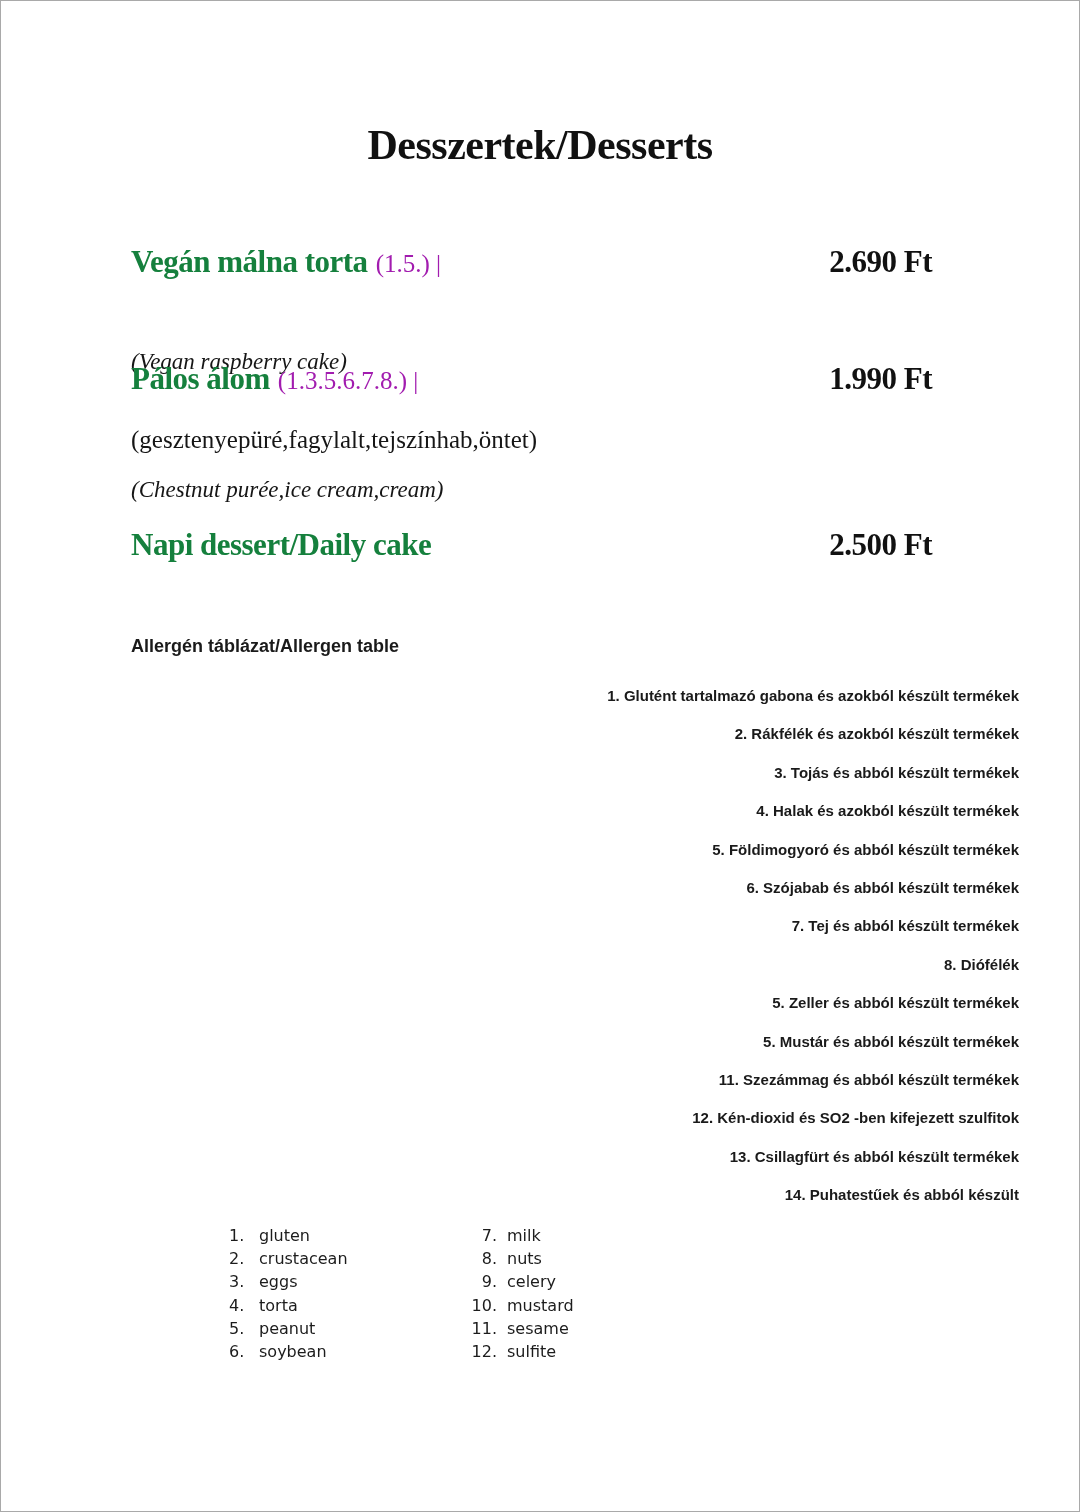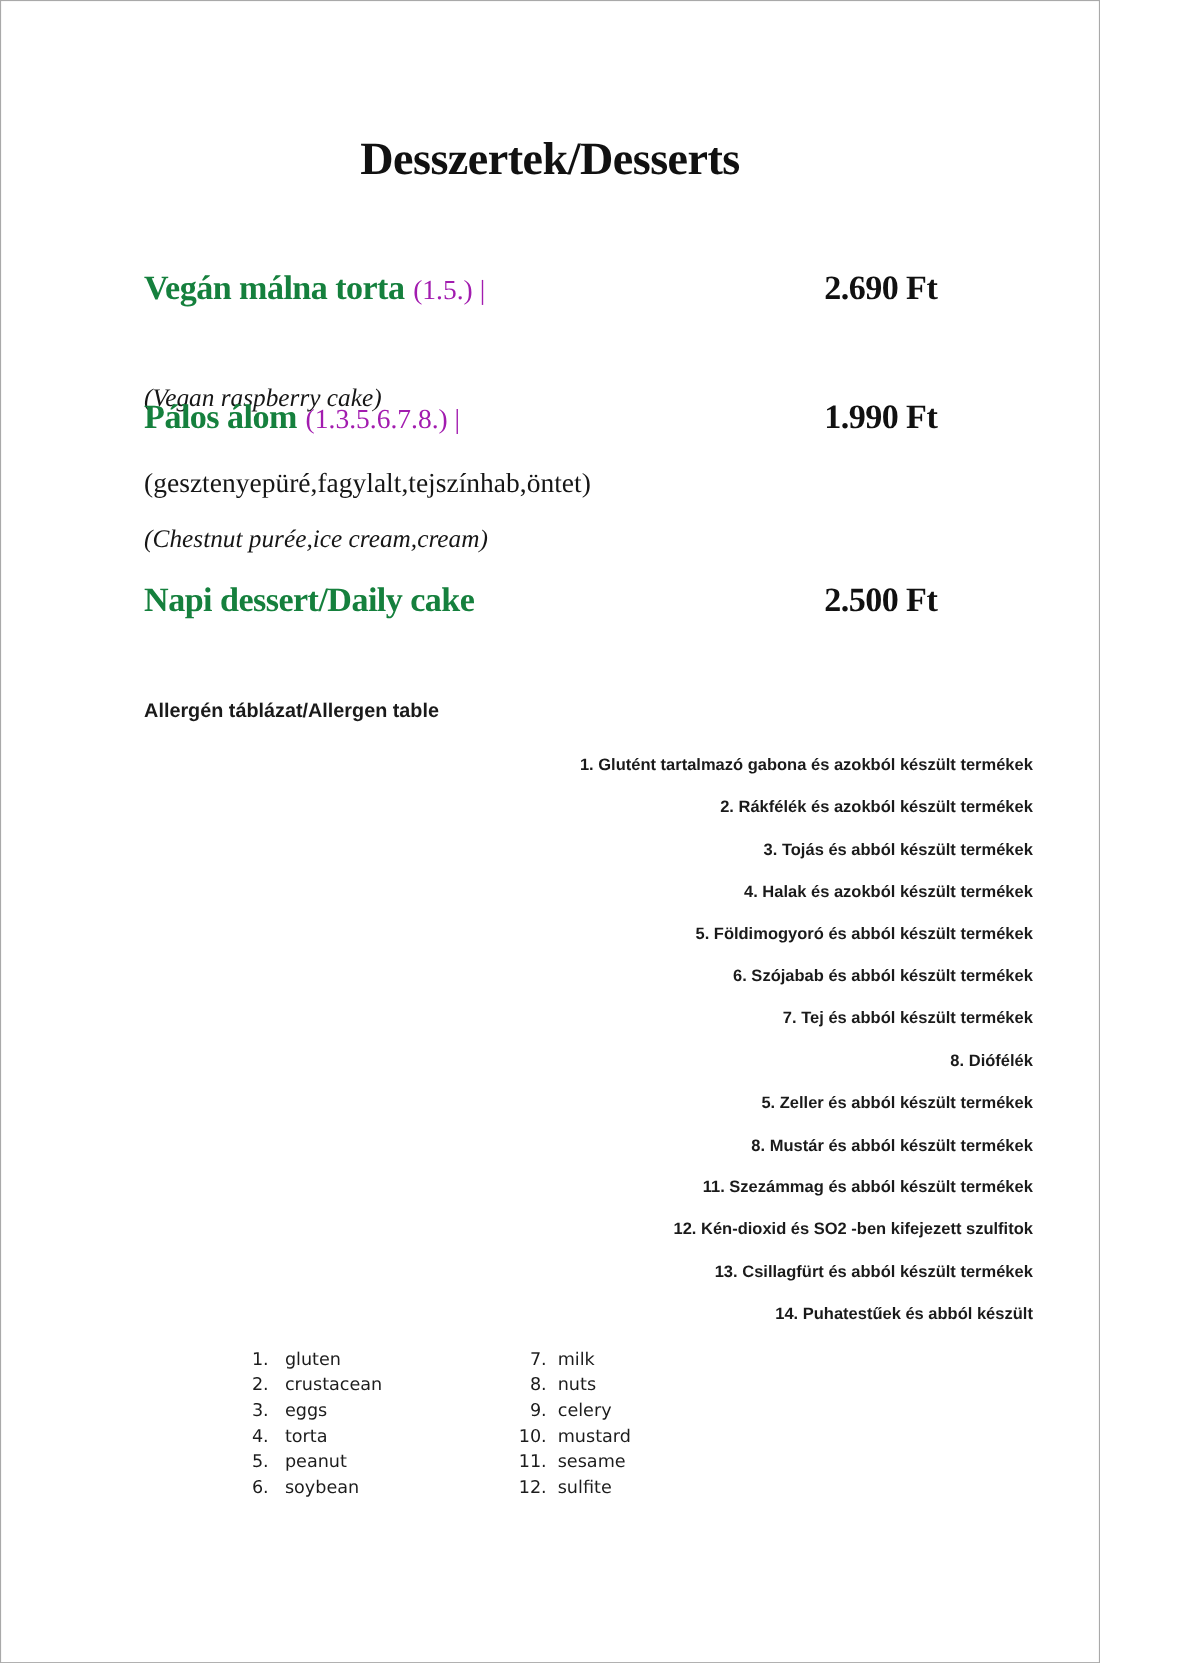--- a/index.html
+++ b/index.html
@@ -5,7 +5,7 @@
   html, body { margin: 0; padding: 0; background: #ffffff; }
   .page {
     position: relative;
-    width: 1000px;
+    width: 1080px;
     height: 1512px;
     box-sizing: border-box;
     background: #ffffff;

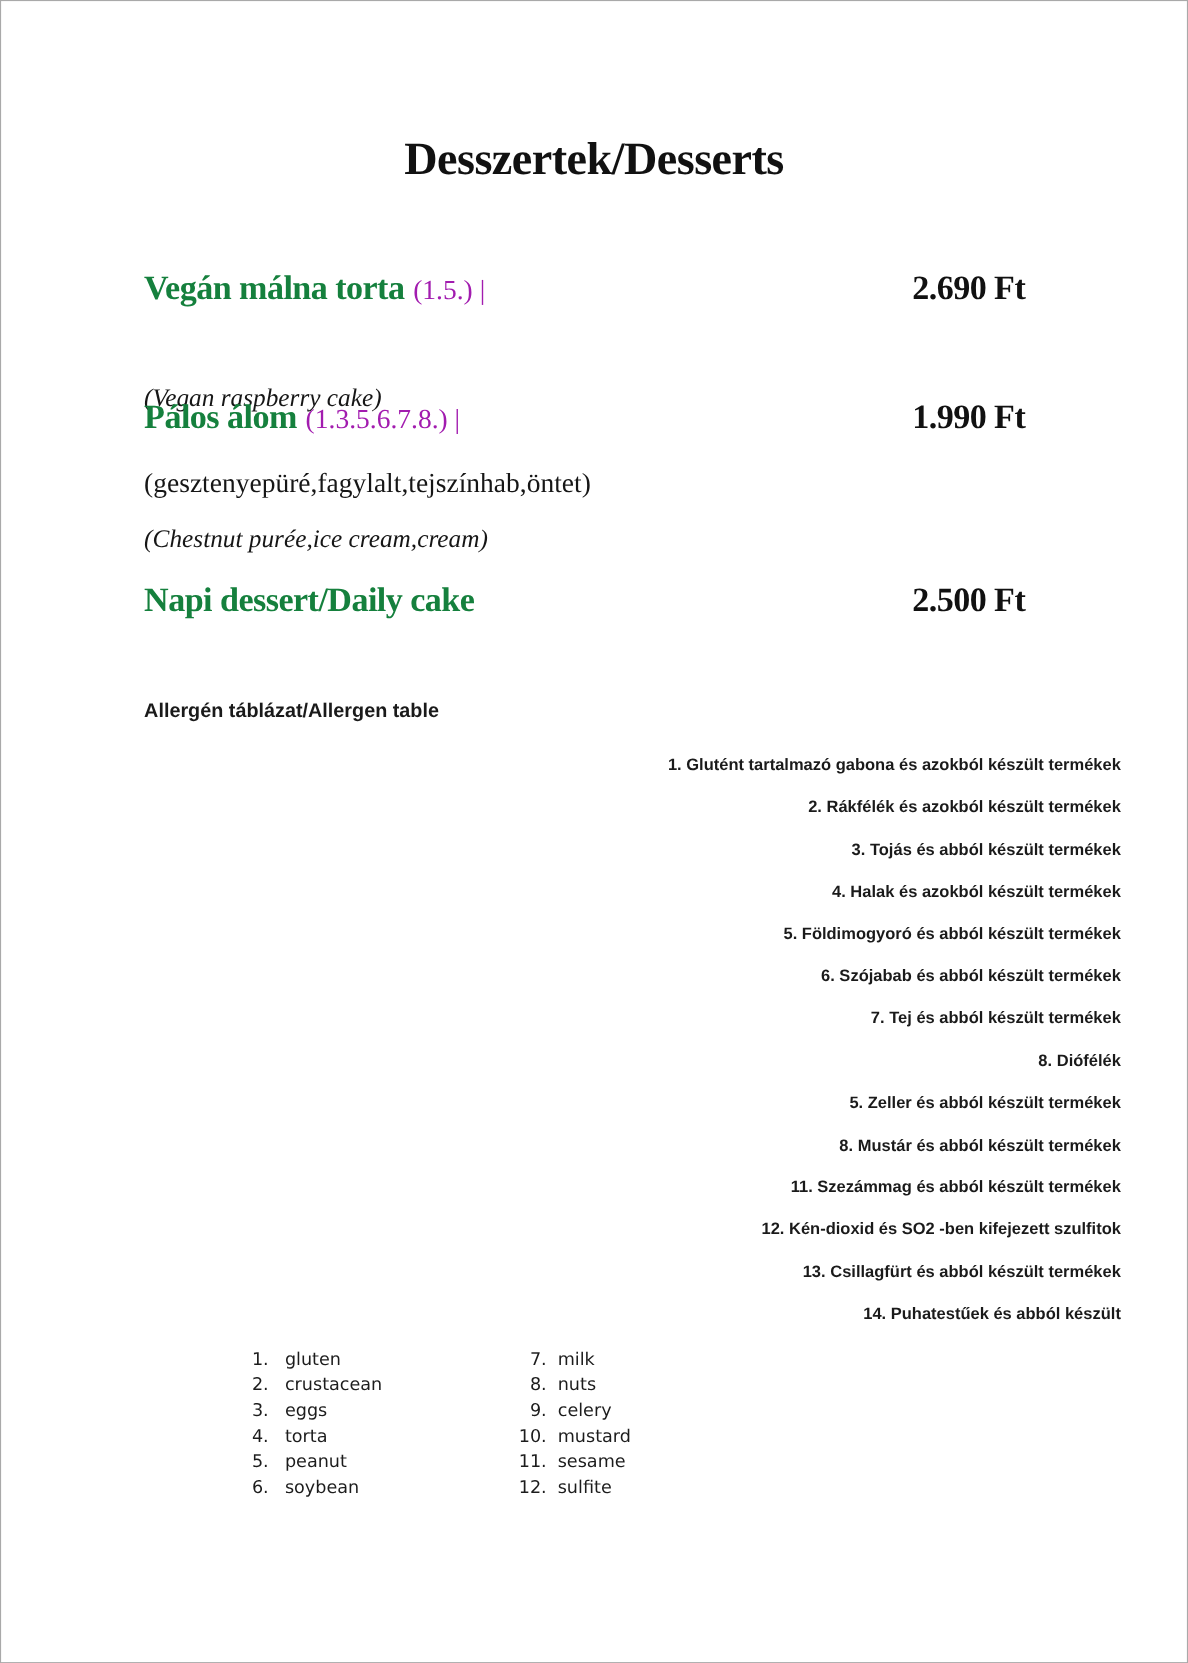--- a/index.html
+++ b/index.html
@@ -156,7 +156,7 @@
     <p class="allergen-item">7. Tej és abból készült termékek</p>
     <p class="allergen-item">8. Diófélék</p>
     <p class="allergen-item">5. Zeller és abból készült termékek</p>
-    <p class="allergen-item">8. Mustár és abból készült termékek</p>
+    <p class="allergen-item">5. Mustár és abból készült termékek</p>
     <p class="allergen-item">11. Szezámmag és abból készült termékek</p>
     <p class="allergen-item">12. Kén-dioxid és SO2 -ben kifejezett szulfitok</p>
     <p class="allergen-item">13. Csillagfürt és abból készült termékek</p>

